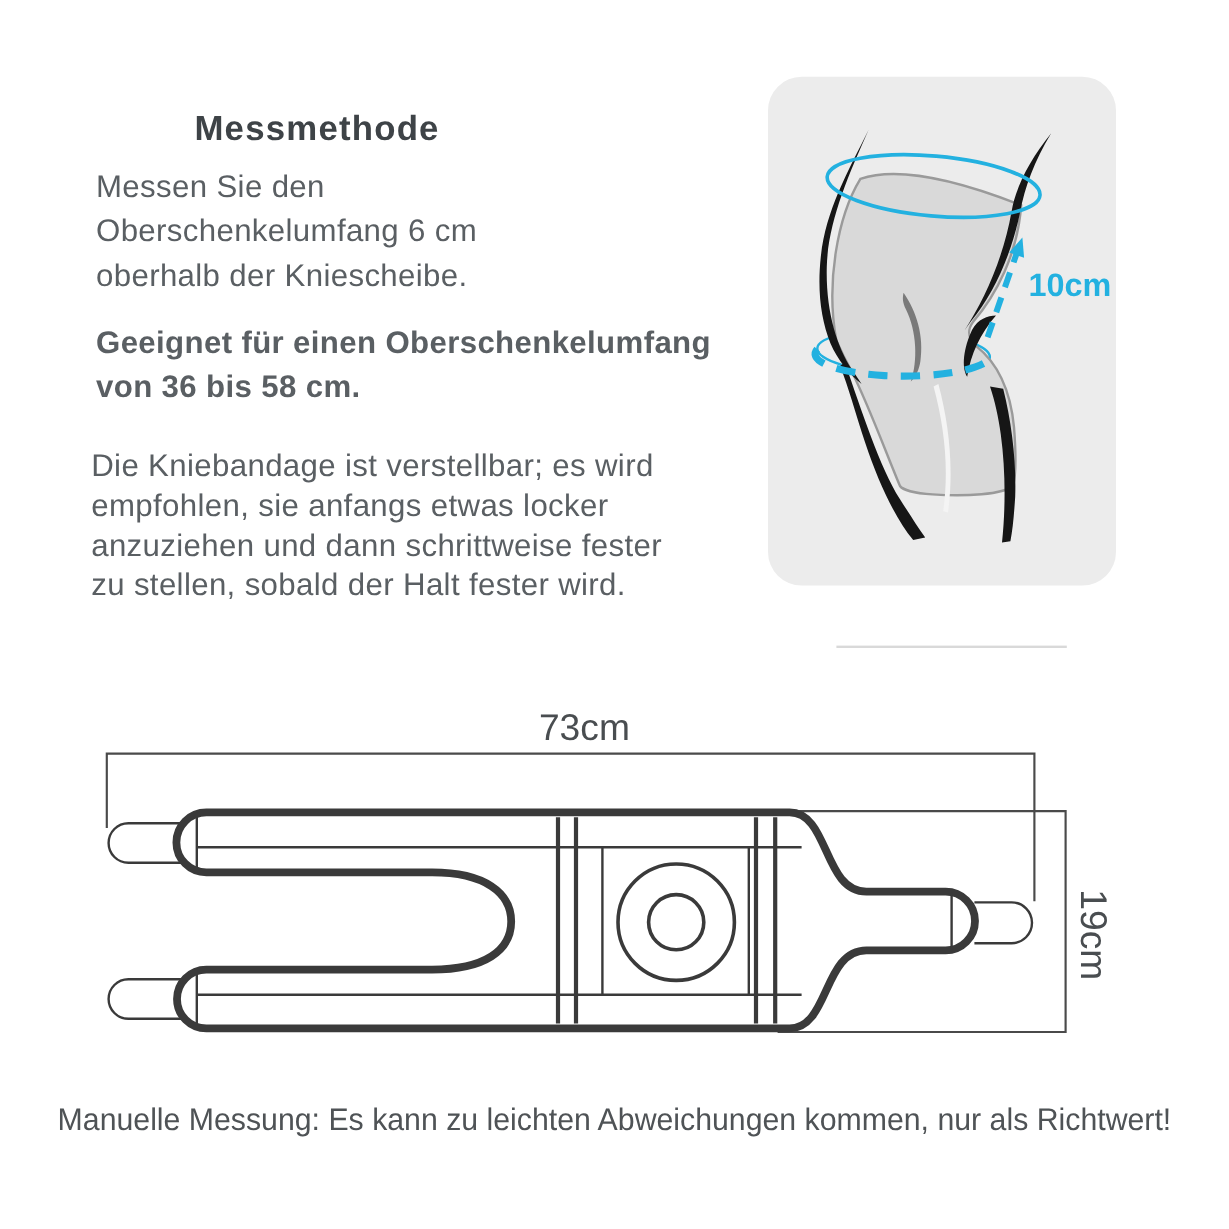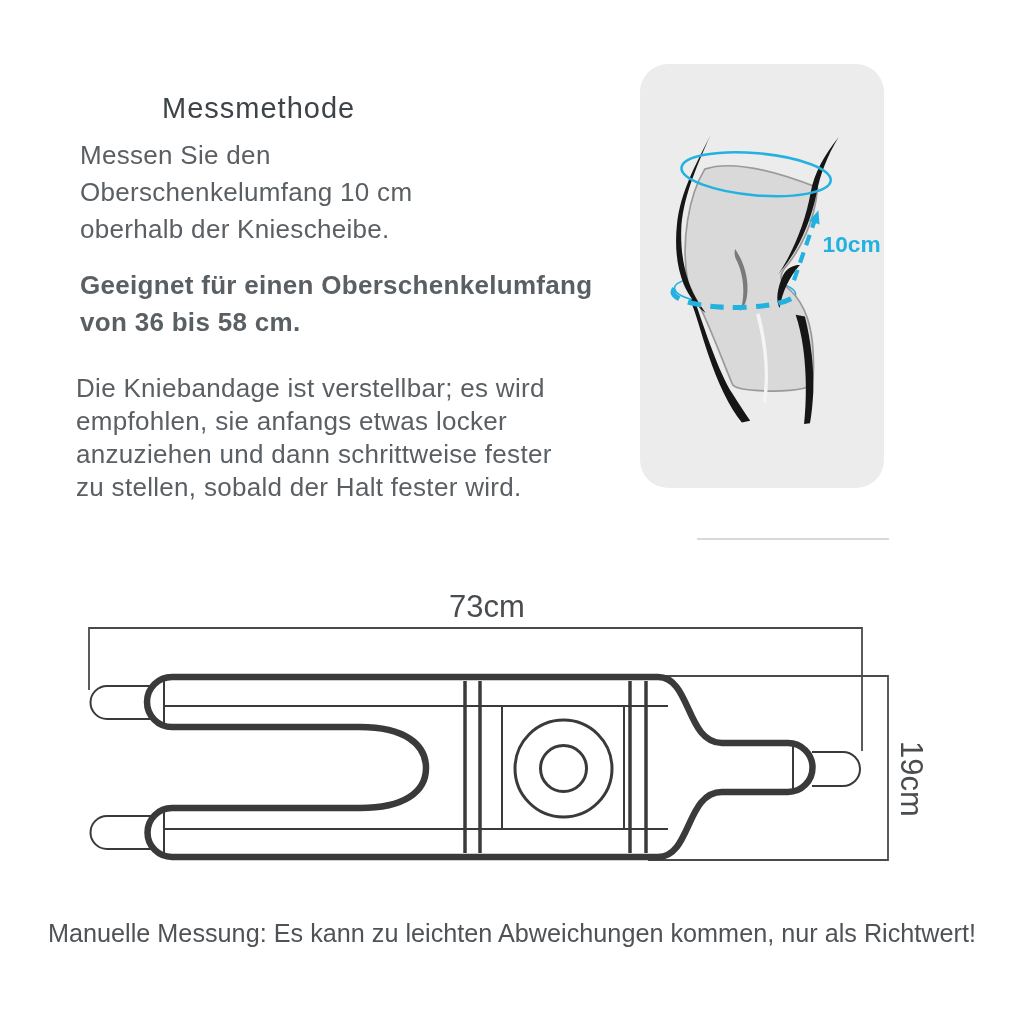--- a/index.html
+++ b/index.html
@@ -26,7 +26,7 @@
   .abs{position:absolute;}
   h1.title{
     left:162px;top:92px;margin:0;
-    font-size:29px;font-weight:normal;letter-spacing:1px;
+    font-size:29px;font-weight:bold;letter-spacing:1px;
     color:var(--text-heading);
   }
   p.para{

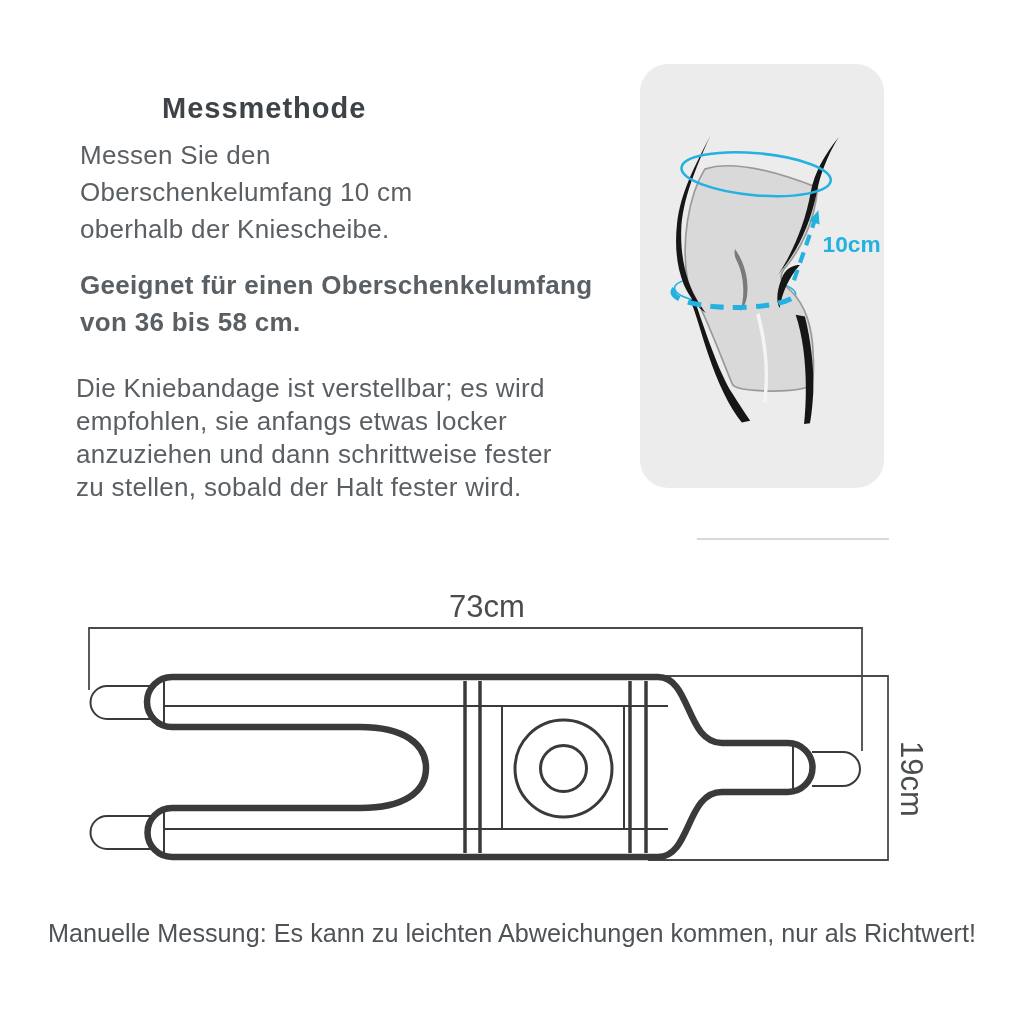--- a/index.html
+++ b/index.html
@@ -73,7 +73,7 @@
   <section>
     <h1 class="abs title">Messmethode</h1>
     <p id="para-1" class="abs para">Messen Sie den
-Oberschenkelumfang 10 cm
+Oberschenkelumfang 6 cm
 oberhalb der Kniescheibe.</p>
     <p id="para-2" class="abs para">Geeignet für einen Oberschenkelumfang
 von 36 bis 58 cm.</p>

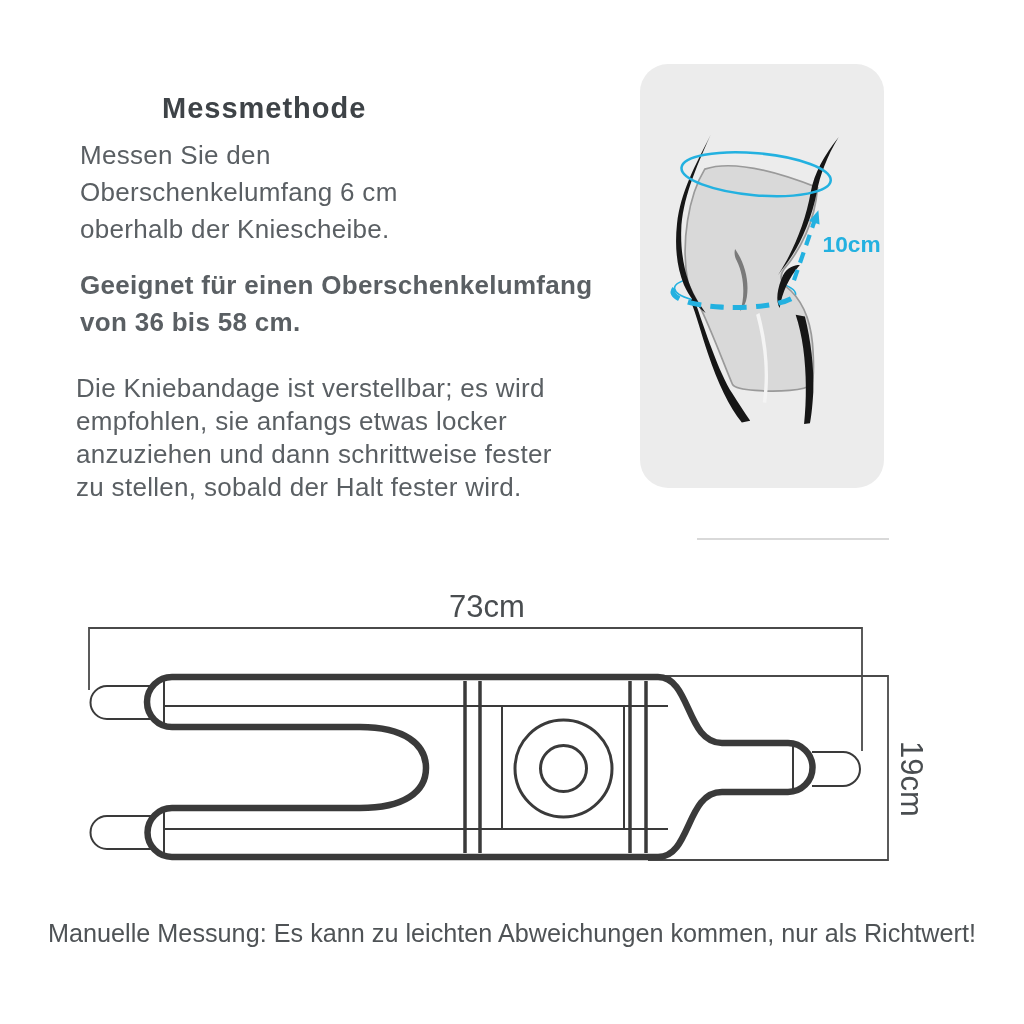--- a/index.html
+++ b/index.html
@@ -38,7 +38,7 @@
   #para-2{top:267px;font-weight:bold;}
   #para-3{left:76px;top:372px;line-height:33px;}
   .knee-panel{
-    left:640px;top:64px;width:244px;height:424px;
+    left:640px;top:64px;width:290px;height:424px;
     background:var(--panel-bg);border-radius:28px;
   }
   .knee-panel svg{display:block;width:100%;height:100%;}

